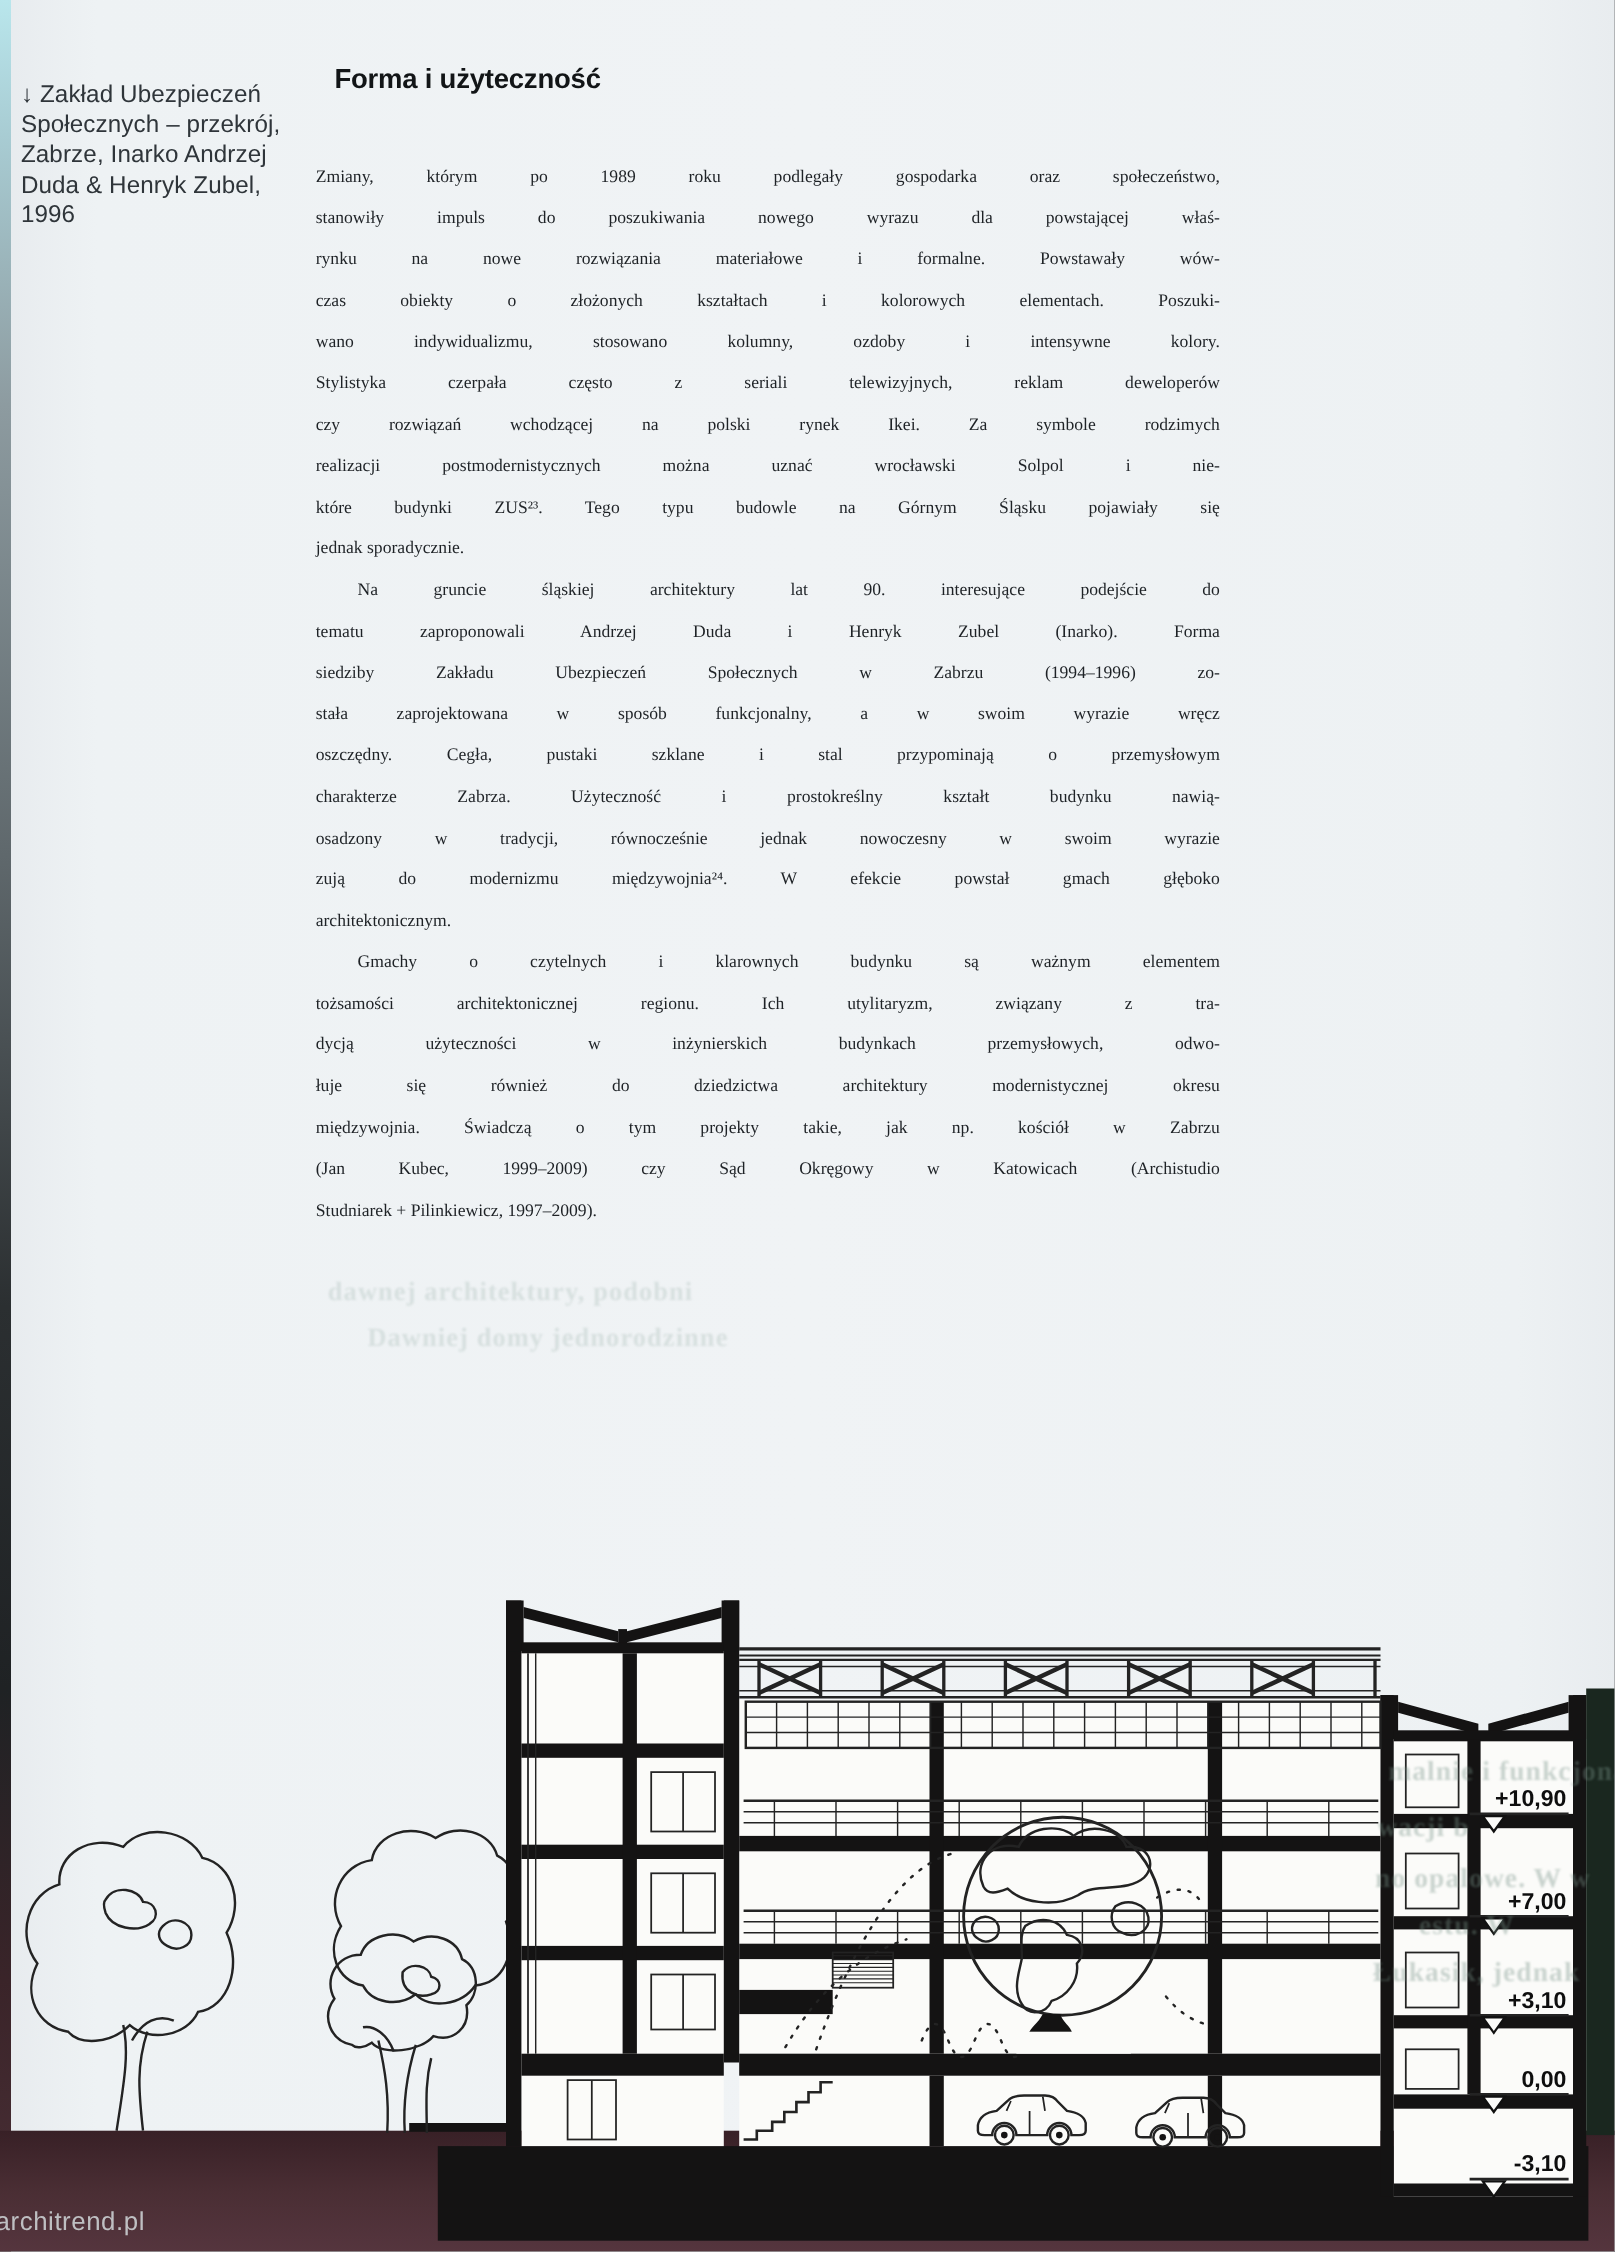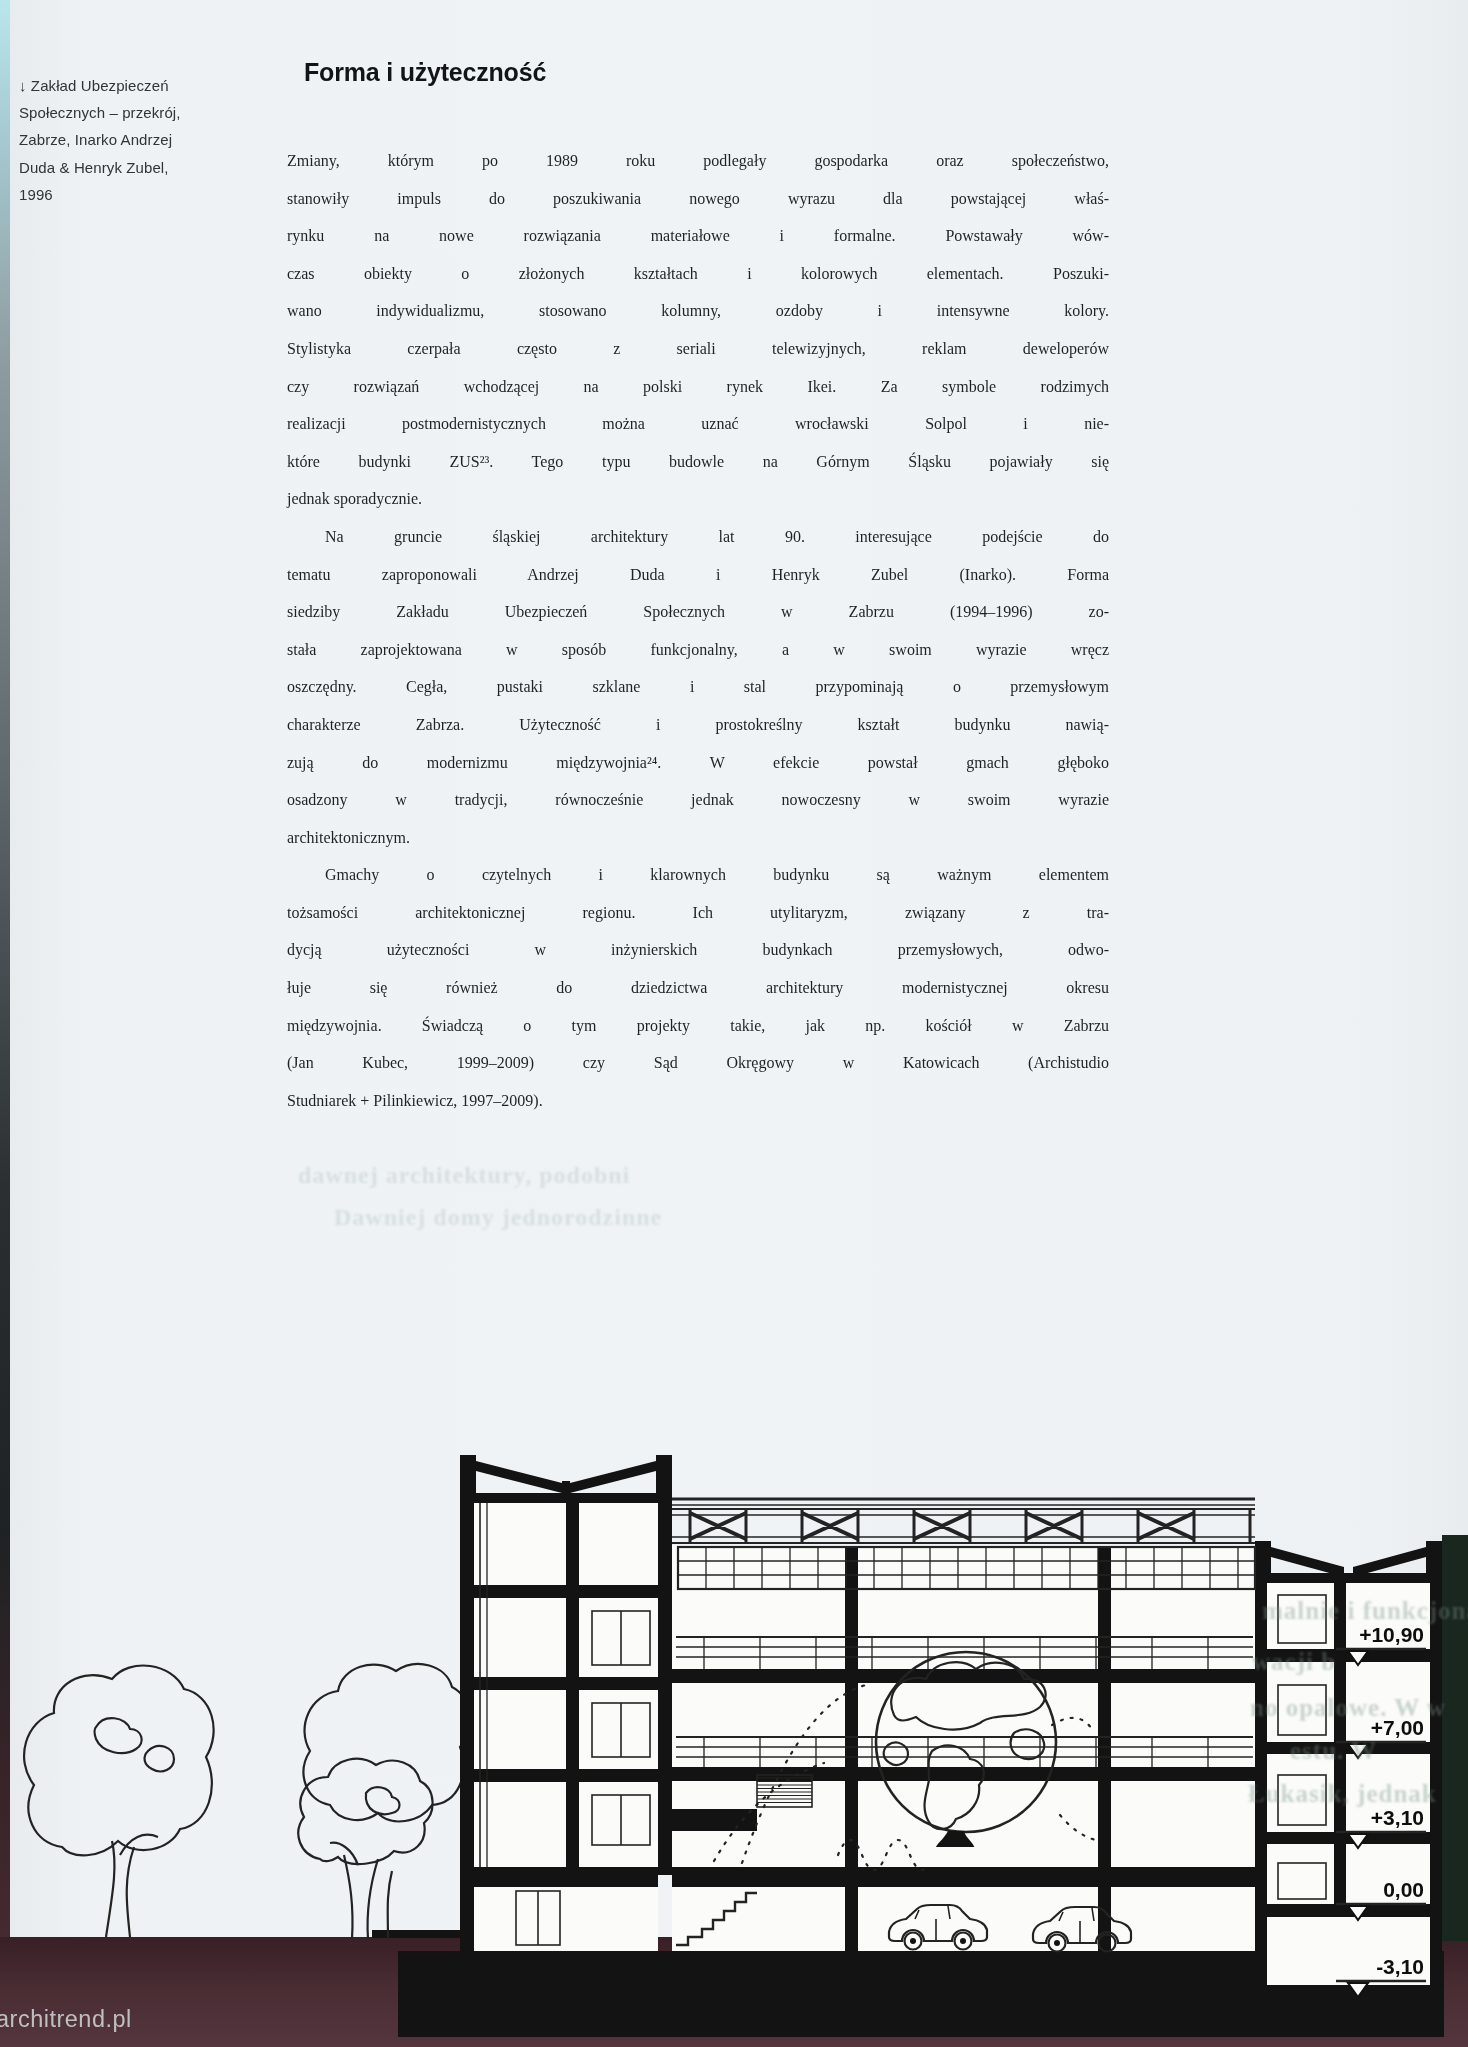--- a/index.html
+++ b/index.html
@@ -11,7 +11,7 @@
   .edge{position:absolute;left:0;top:0;width:10px;height:100%;
     background:linear-gradient(#b9e6ec 0%,#a8ccd3 6%,#8d9ba0 18%,#5f686c 38%,#2b2f31 58%,#1f2224 75%,#3a2429 88%,#4b3037 100%);}
   .caption{position:absolute;left:19px;top:72px;width:248px;
-    font-size:15px;line-height:27.2px;color:#2f353a;letter-spacing:.1px;}
+    font-size:22px;line-height:27.2px;color:#2f353a;letter-spacing:.1px;}
   .heading{position:absolute;left:304px;top:58px;margin:0;
     font-size:25px;font-weight:bold;color:#121517;letter-spacing:-.2px;}
   .bodycol{position:absolute;left:287px;top:142px;width:822px;

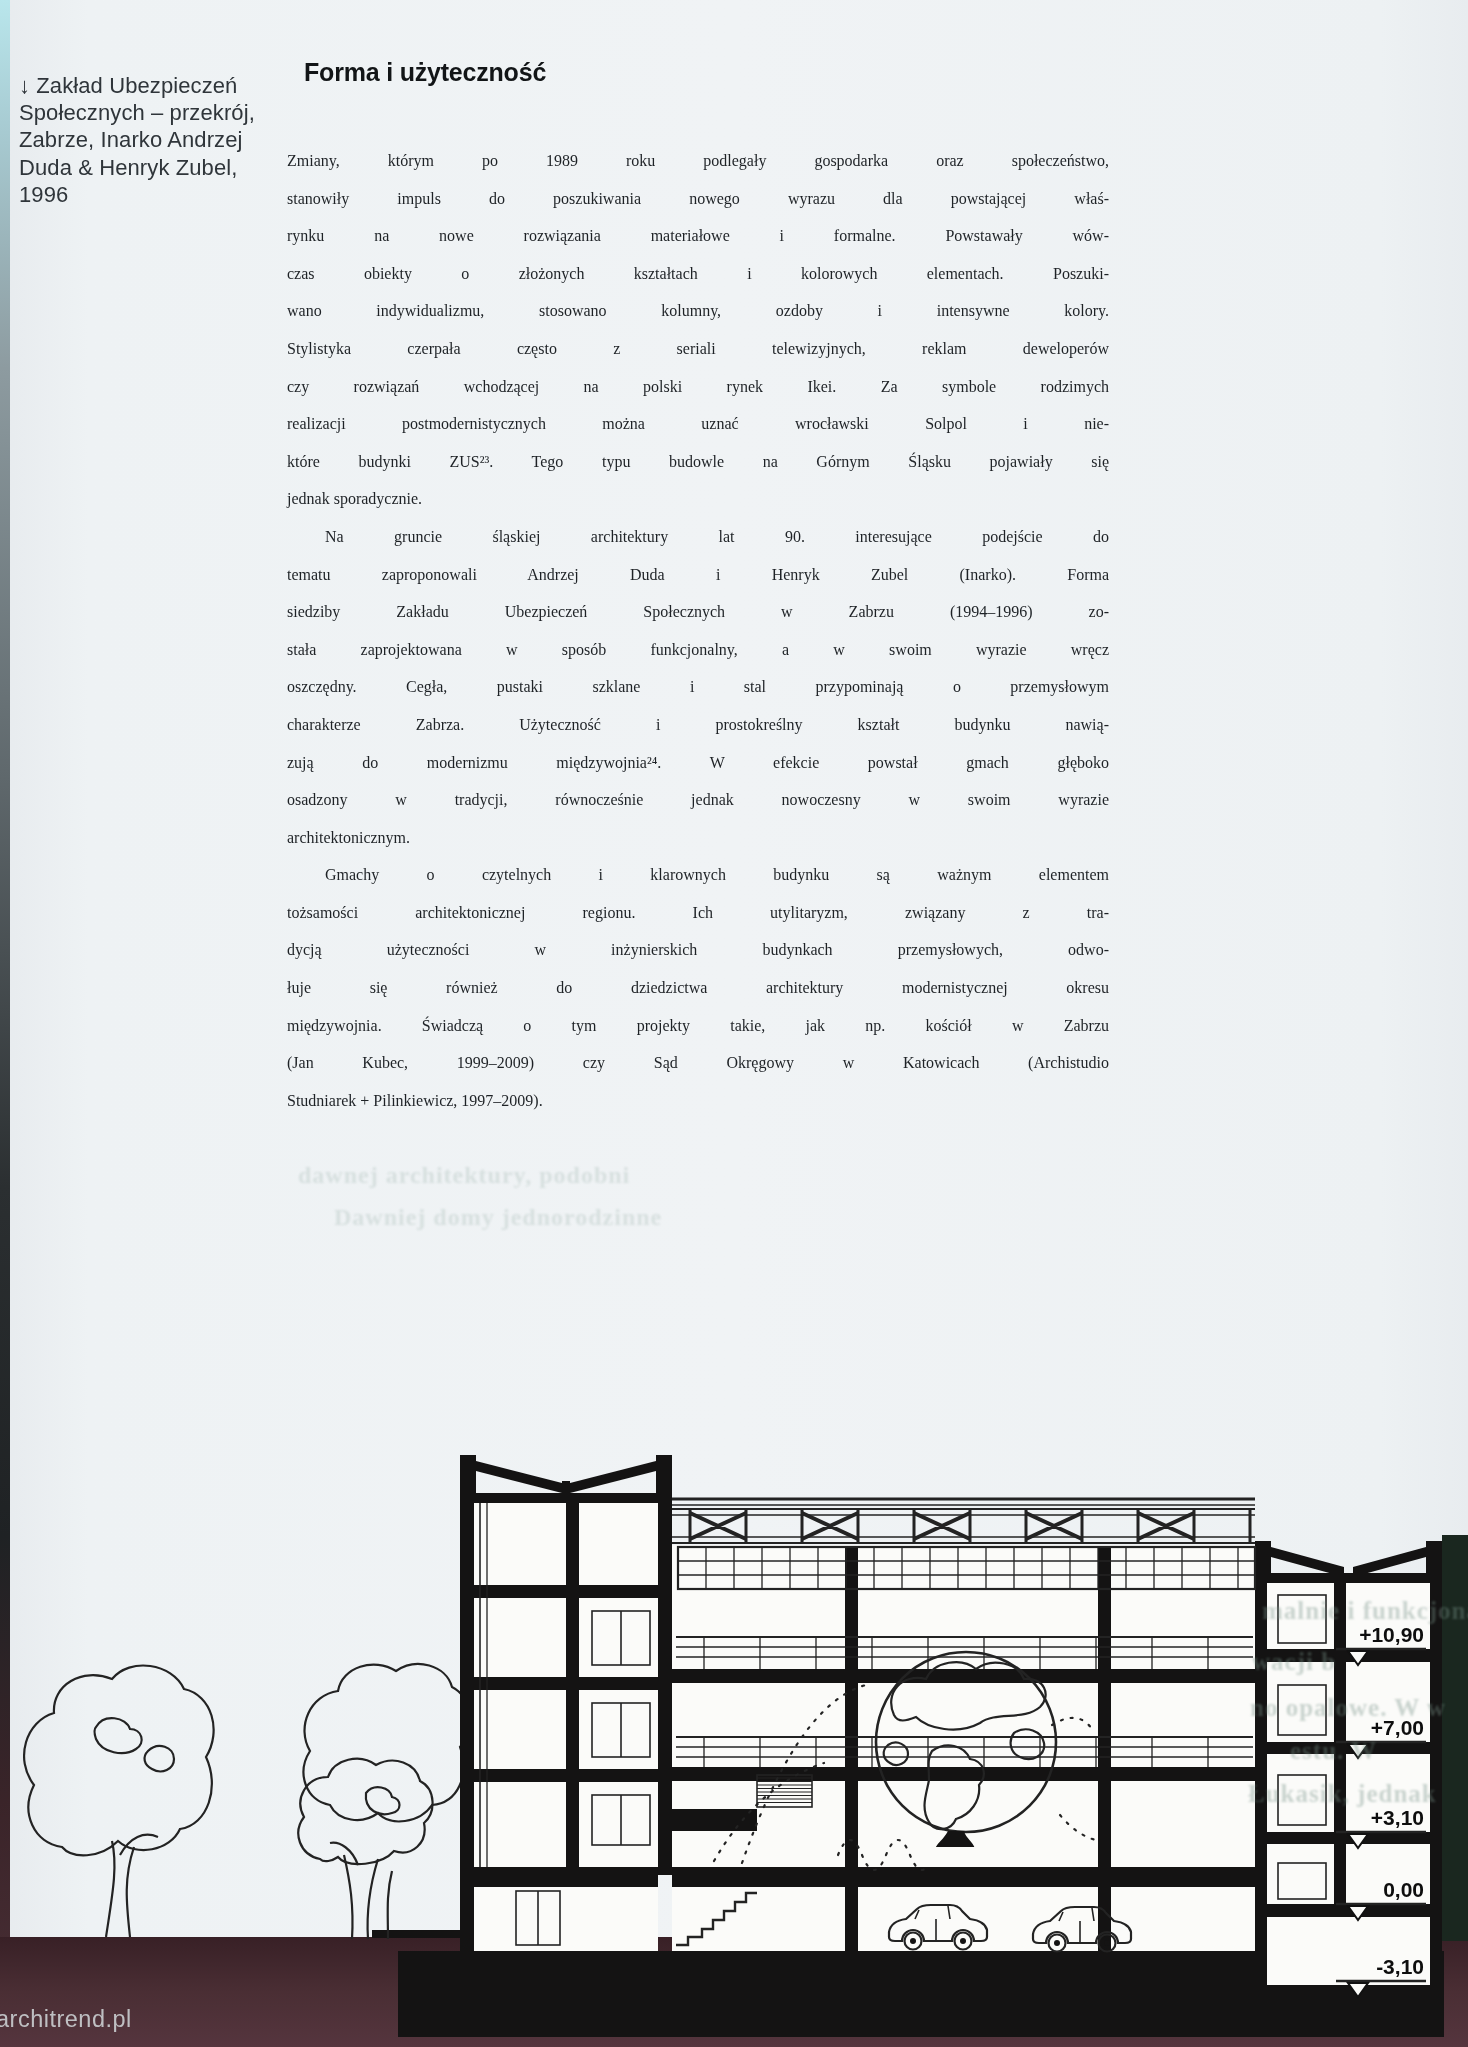--- a/index.html
+++ b/index.html
@@ -71,8 +71,8 @@
         <div class="jline">stała zaprojektowana w sposób funkcjonalny, a w swoim wyrazie wręcz</div>
         <div class="jline">oszczędny. Cegła, pustaki szklane i stal przypominają o przemysłowym</div>
         <div class="jline">charakterze Zabrza. Użyteczność i prostokreślny kształt budynku nawią-</div>
+        <div class="jline">osadzony w tradycji, równocześnie jednak nowoczesny w swoim wyrazie</div>
         <div class="jline">zują do modernizmu międzywojnia²⁴. W efekcie powstał gmach głęboko</div>
-        <div class="jline">osadzony w tradycji, równocześnie jednak nowoczesny w swoim wyrazie</div>
         <div class="jline jlast">architektonicznym.</div>
       </div>
     <div class="para indent">

